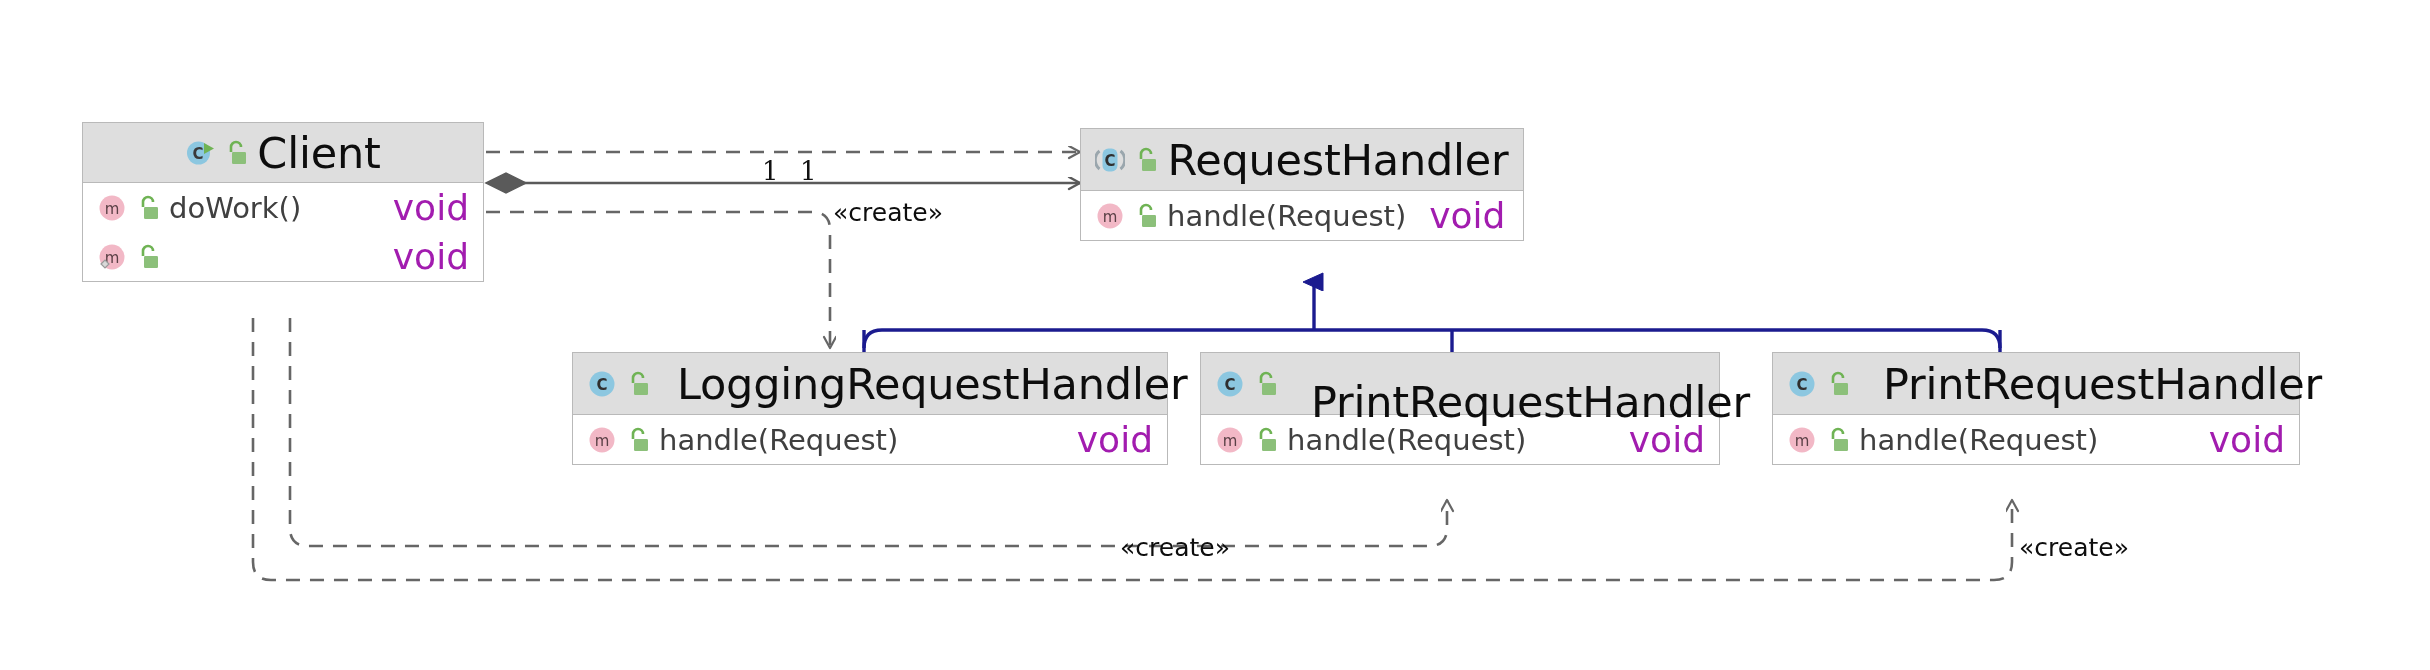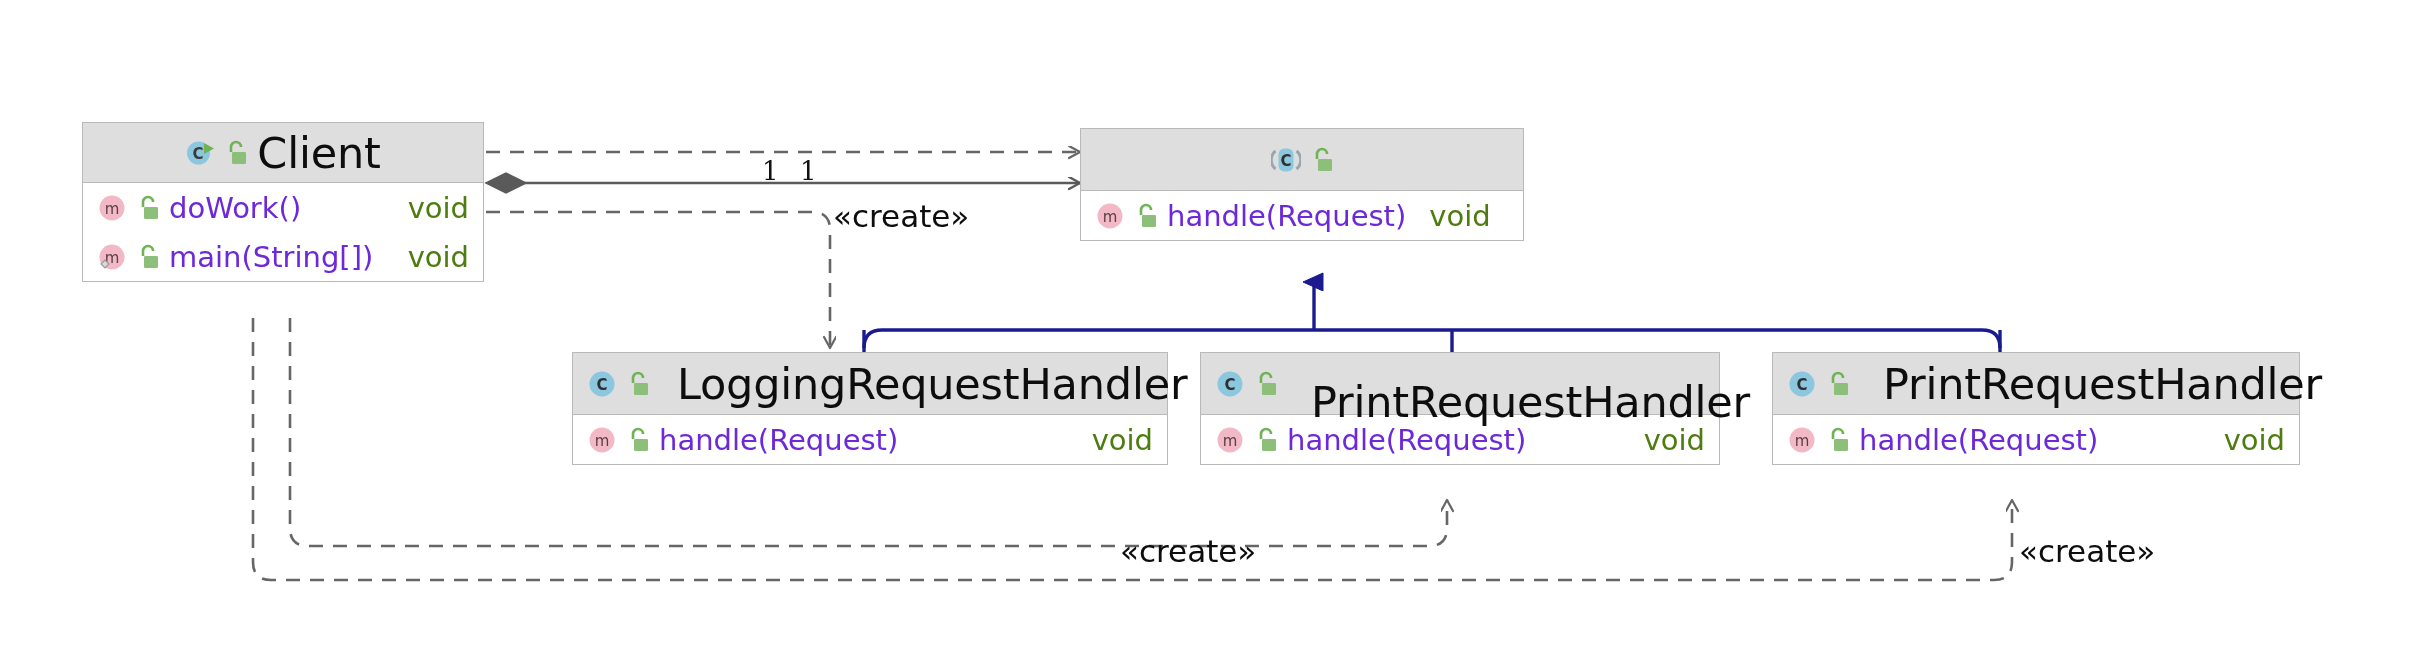--- a/index.html
+++ b/index.html
@@ -242,6 +242,7 @@
           <rect x="8" y="12" width="14" height="12" rx="1.2" fill="#8cc07a"></rect>
         </svg>
       </span>
+      <span class="uml-title">RequestHandler</span>
     </div>
     <div class="uml-members">
       <div class="uml-member">

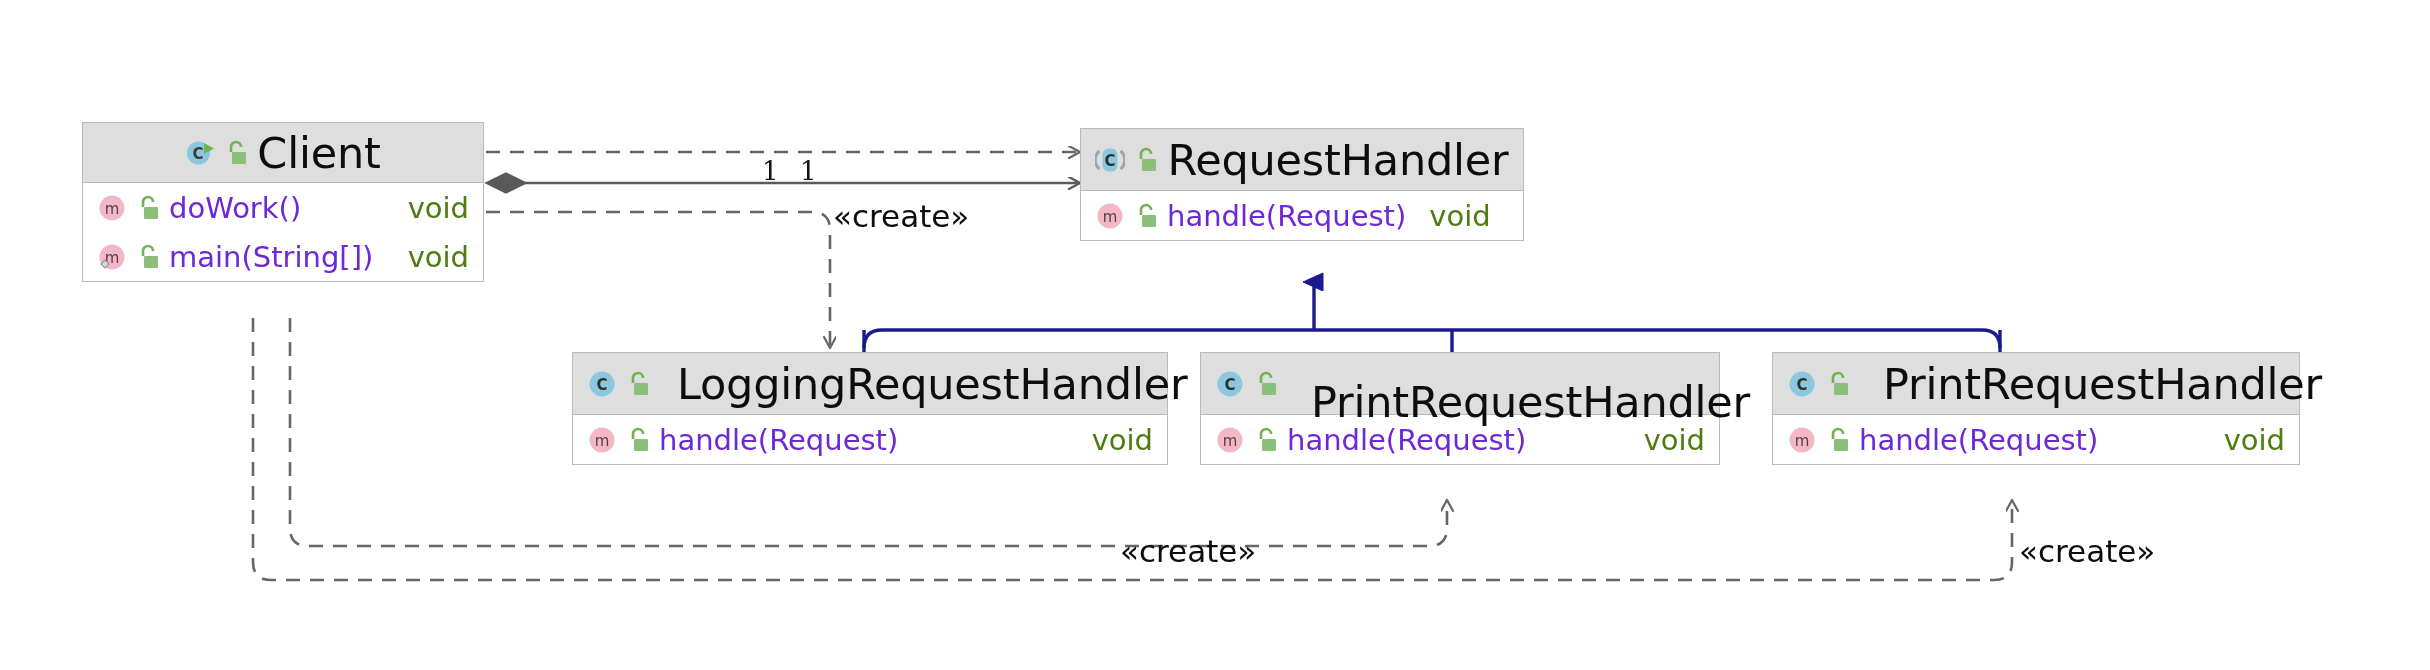--- a/index.html
+++ b/index.html
@@ -67,7 +67,7 @@
   }
   .member-name {
     font-size: 29px;
-    color: #6d28d9;
+    color: #404040;
   }
   .member-type {
     font-size: 29px;

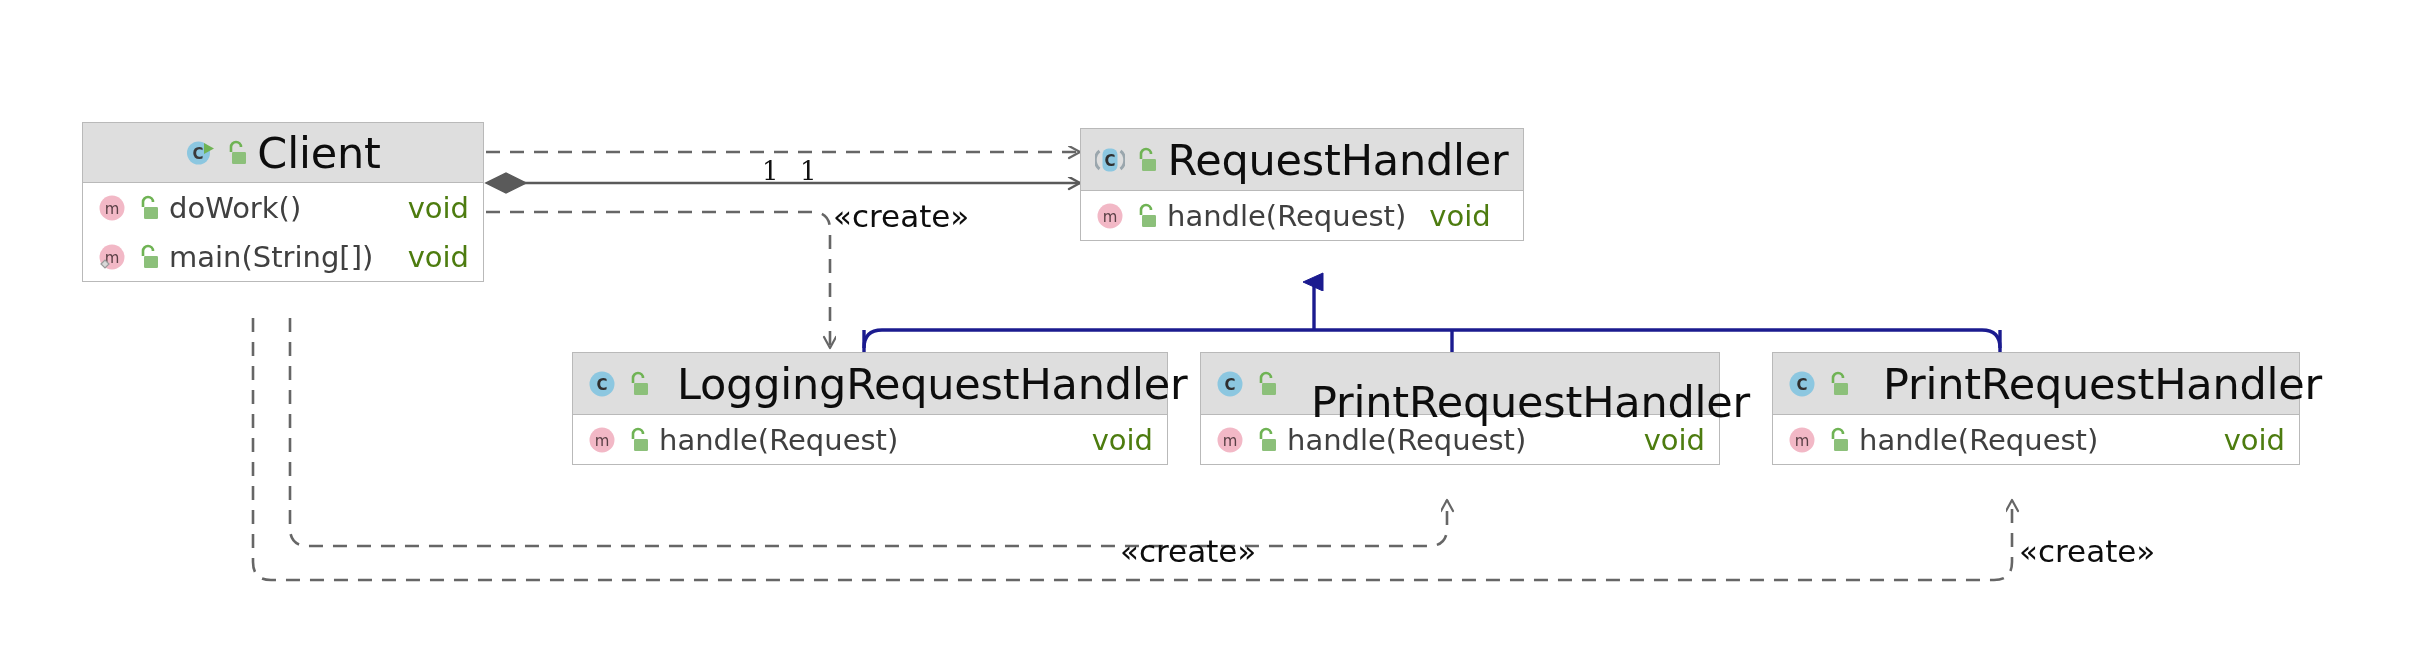--- a/index.html
+++ b/index.html
@@ -70,8 +70,8 @@
     color: #404040;
   }
   .member-type {
-    font-size: 29px;
-    color: #4d7c0f;
+    font-size: 36px;
+    color: #a21caf;
     margin-left: auto;
   }
   

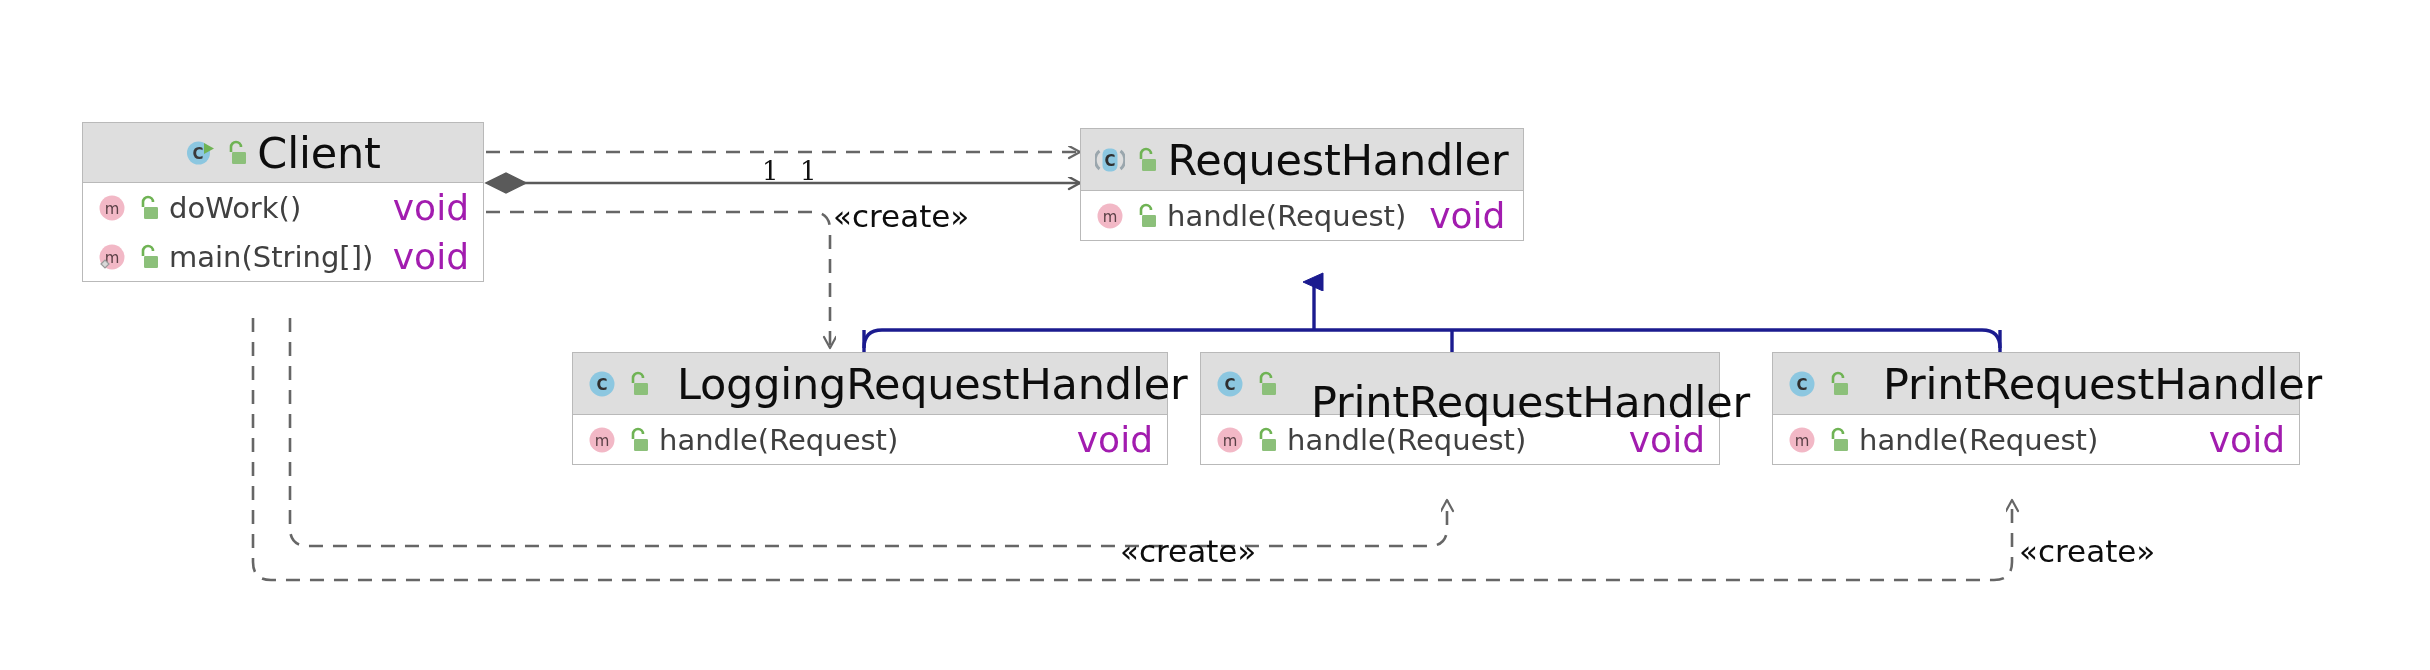--- a/index.html
+++ b/index.html
@@ -97,7 +97,7 @@
   
   .edge-label {
     position: absolute;
-    font-size: 31px;
+    font-size: 25px;
     color: #0d0d0d;
     white-space: nowrap;
     background: transparent;

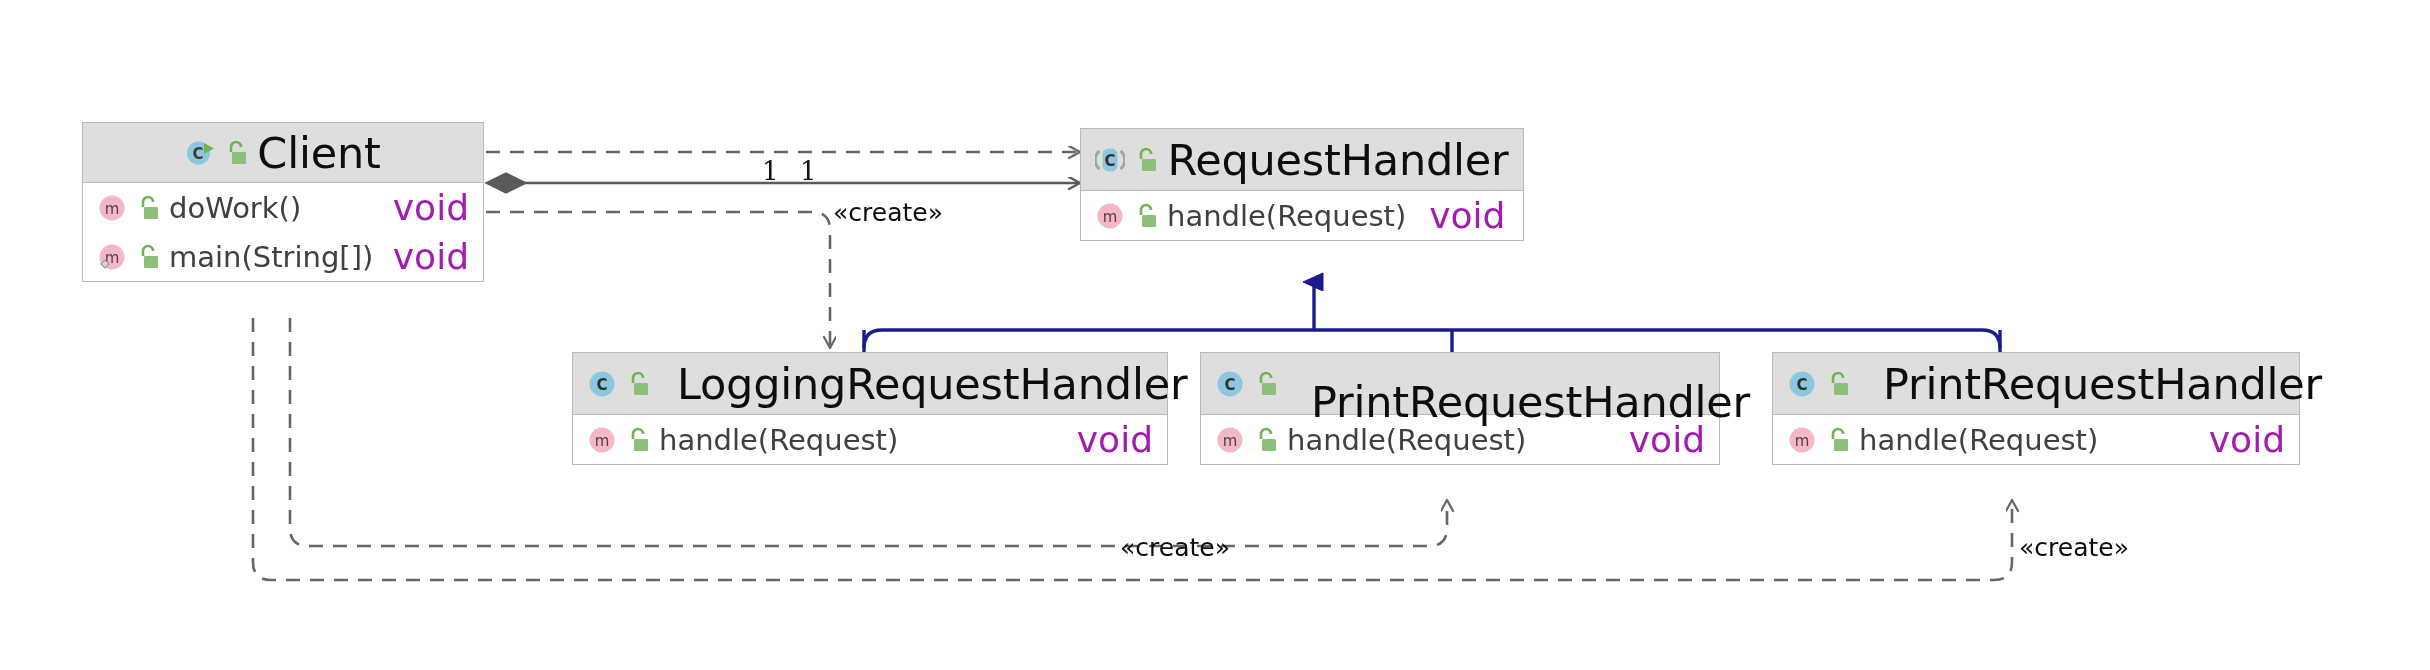--- a/index.html
+++ b/index.html
@@ -220,7 +220,6 @@
             <rect x="8" y="12" width="14" height="12" rx="1.2" fill="#8cc07a"></rect>
           </svg>
         </span>
-        <span class="member-name">main(String[])</span>
         <span class="member-type">void</span>
       </div>
     </div>

